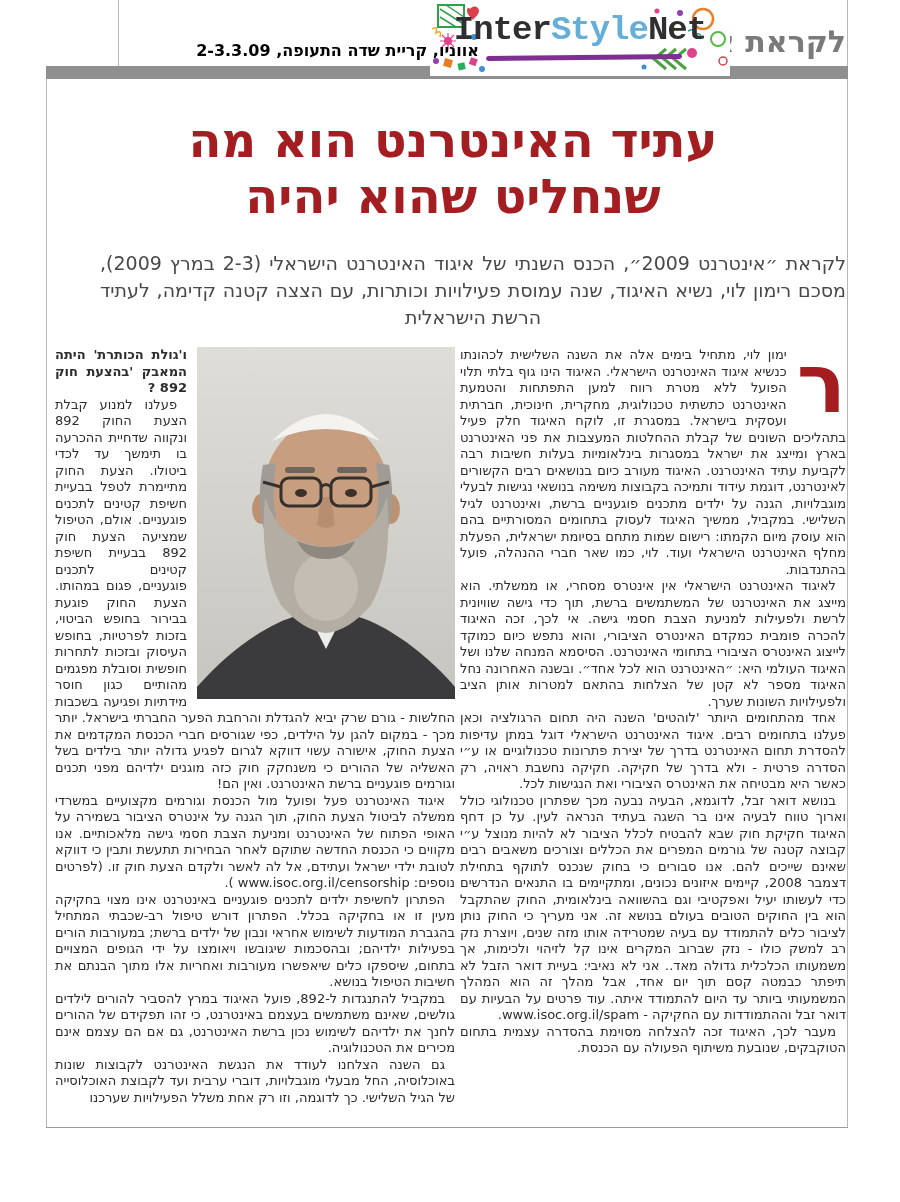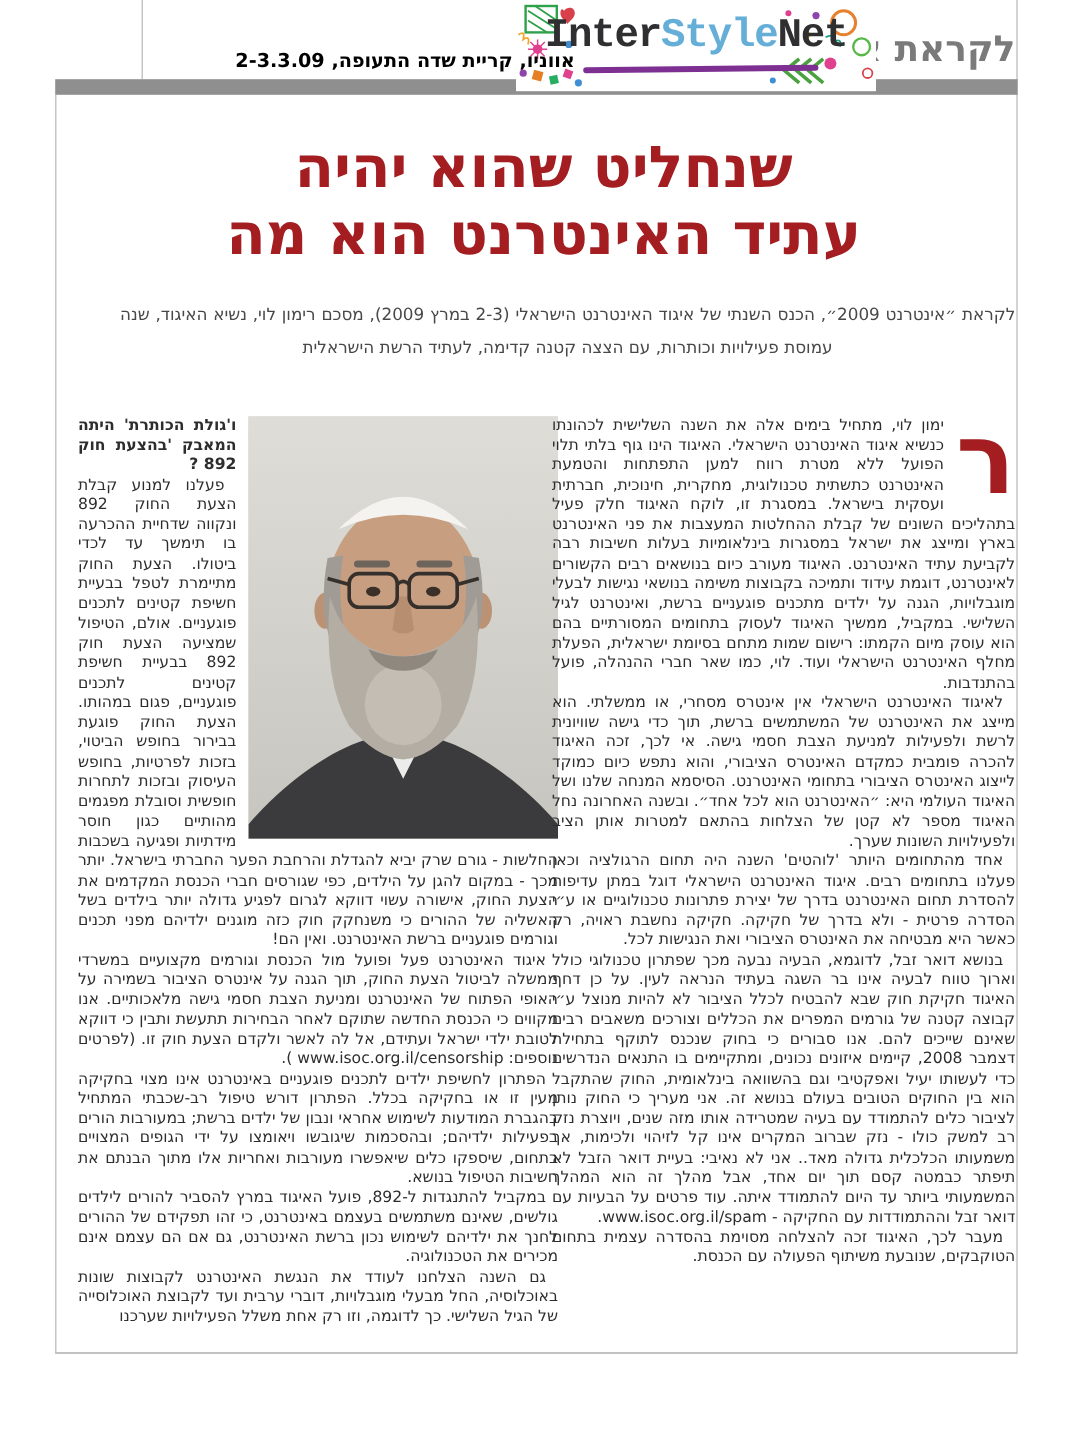--- a/index.html
+++ b/index.html
@@ -108,8 +108,8 @@
   <div class="event-details">אווניו, קריית שדה התעופה, 2-3.3.09</div>
 
   <h1 class="headline">
+    <span class="hl">עתיד האינטרנט הוא מה</span>
     <span class="hl">שנחליט שהוא יהיה</span>
-    <span class="hl">עתיד האינטרנט הוא מה</span>
   </h1>
 
   <p class="subhead">לקראת ״אינטרנט 2009״, הכנס השנתי של איגוד האינטרנט הישראלי (2-3 במרץ 2009), מסכם רימון לוי, נשיא האיגוד, שנה עמוסת פעילויות וכותרות,  עם הצצה קטנה קדימה, לעתיד הרשת הישראלית</p>

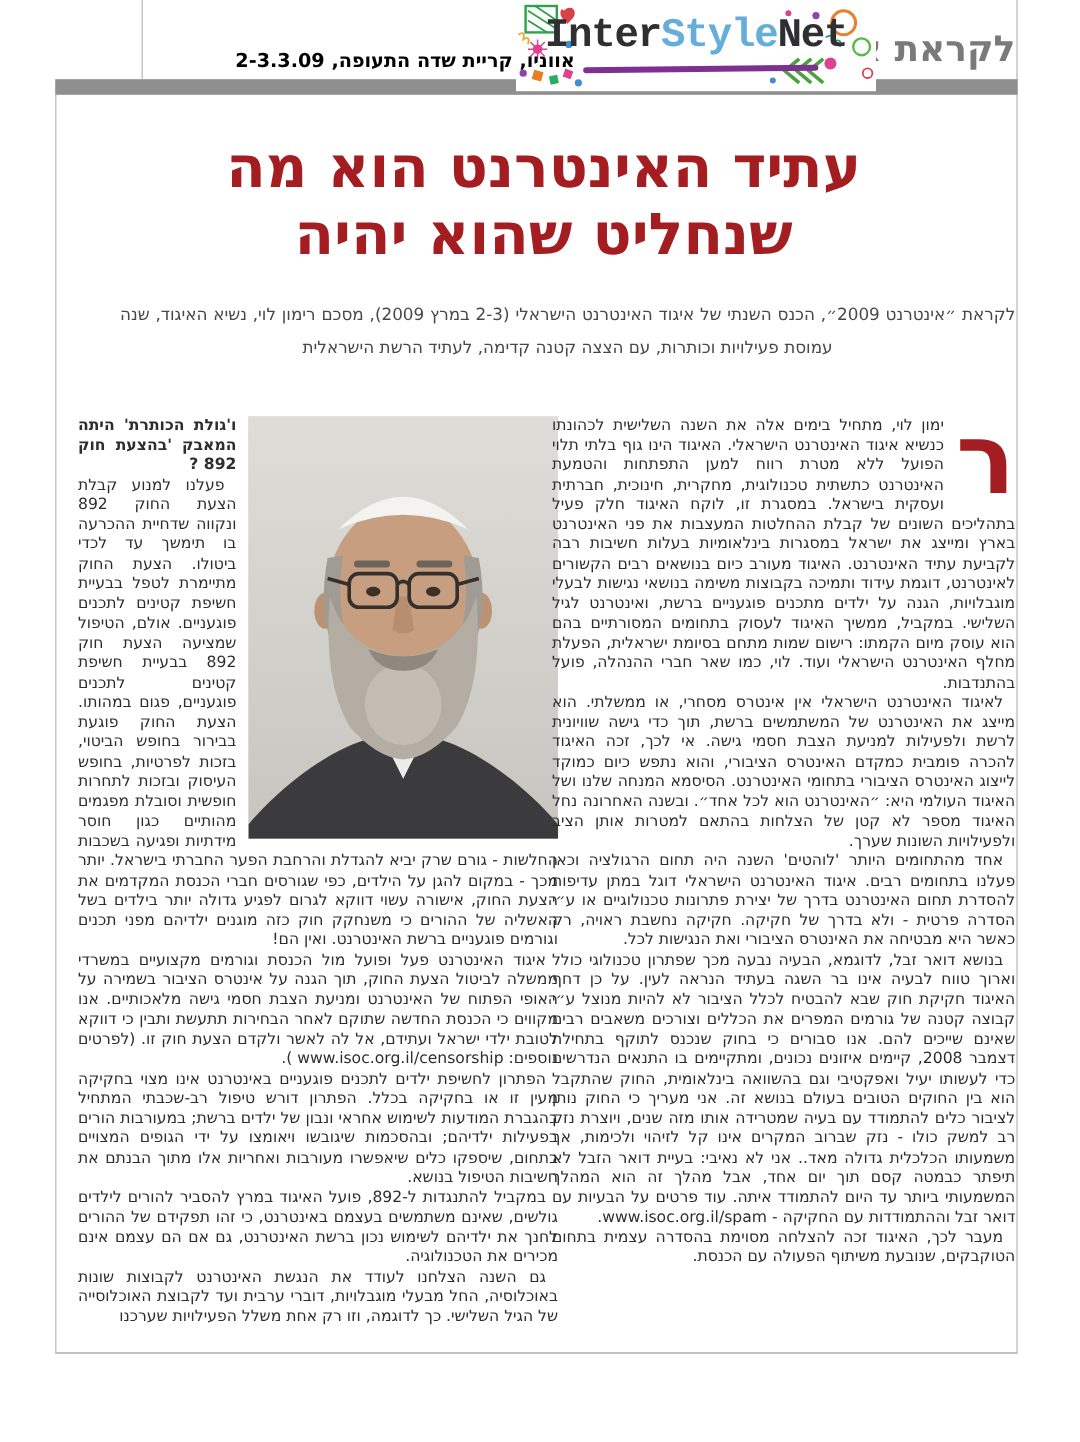--- a/index.html
+++ b/index.html
@@ -33,7 +33,7 @@
         color:#a31d21;font-size:48px;font-weight:700;line-height:56px;}
   .headline .hl{display:block;}
   .subhead{position:absolute;left:100px;top:250px;width:746px;margin:0;direction:rtl;
-        text-align:justify;text-align-last:center;color:#484848;font-size:14px;line-height:27px;font-weight:400;}
+        text-align:justify;text-align-last:center;color:#484848;font-size:19px;line-height:27px;font-weight:400;}
 
   
   .col-left{position:absolute;left:55px;top:347px;width:400px;direction:rtl;text-align:justify;

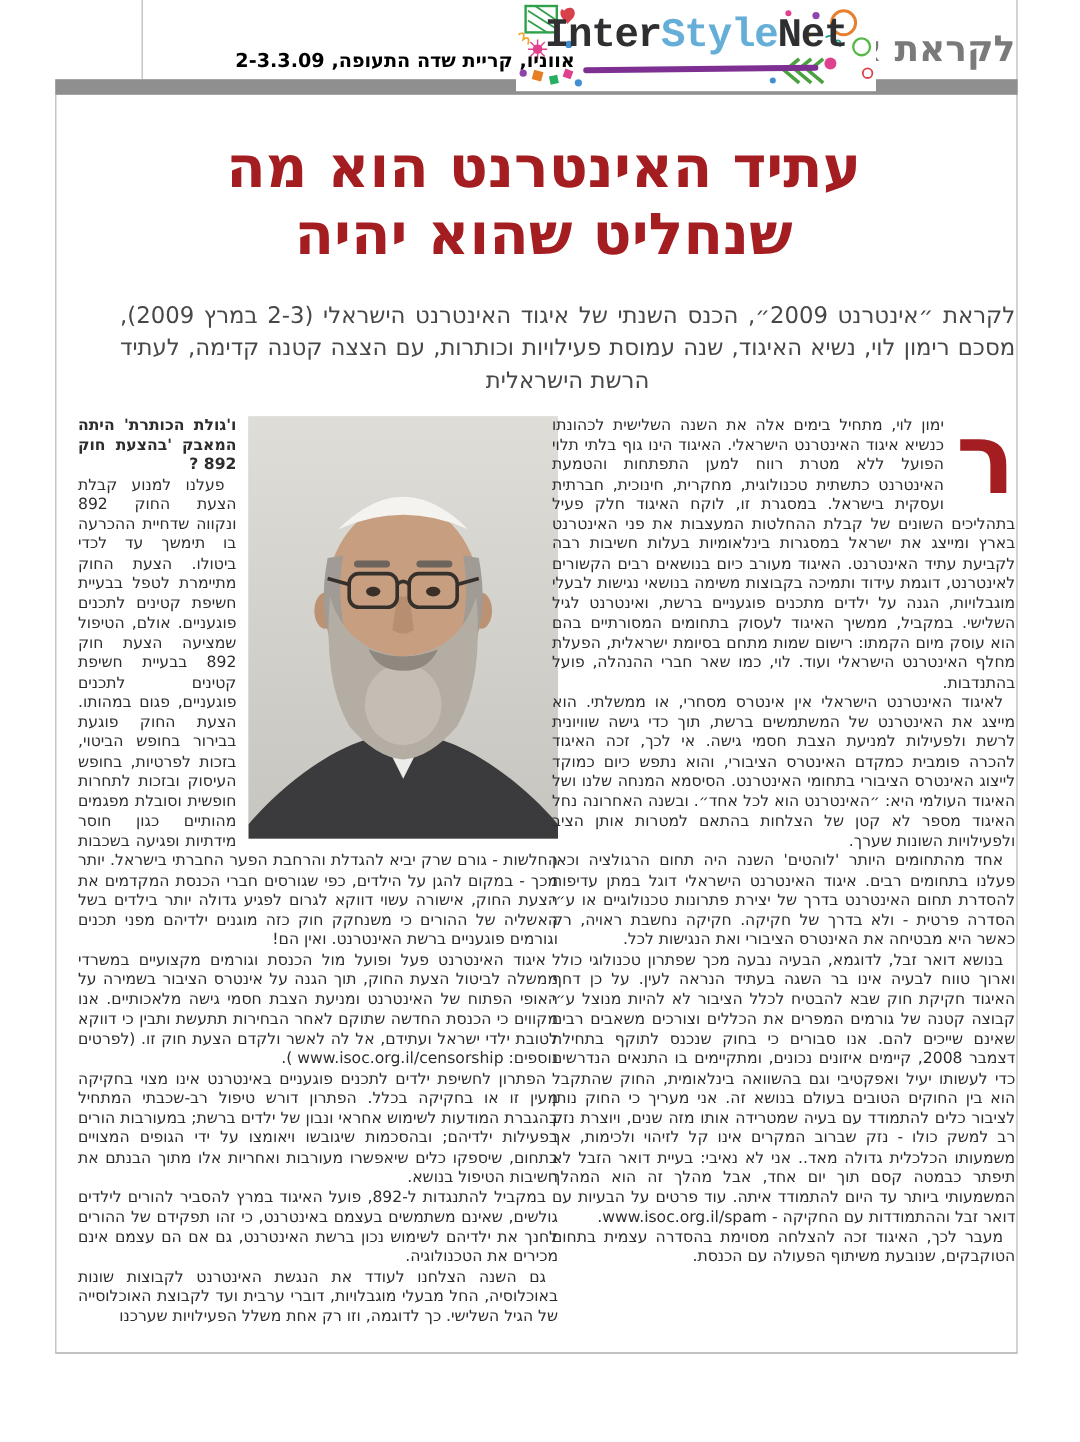--- a/index.html
+++ b/index.html
@@ -37,7 +37,7 @@
 
   
   .col-left{position:absolute;left:55px;top:347px;width:400px;direction:rtl;text-align:justify;
-        color:#2d2d2d;font-size:13px;line-height:16.5px;margin-left:10px;}
+        color:#2d2d2d;font-size:13px;line-height:16.5px;}
   .col-right{position:absolute;left:460px;top:347px;width:386px;direction:rtl;text-align:justify;
         color:#2d2d2d;font-size:13px;line-height:16.5px;}
   .col-left p,.col-right p{margin:0;text-indent:10px;}

